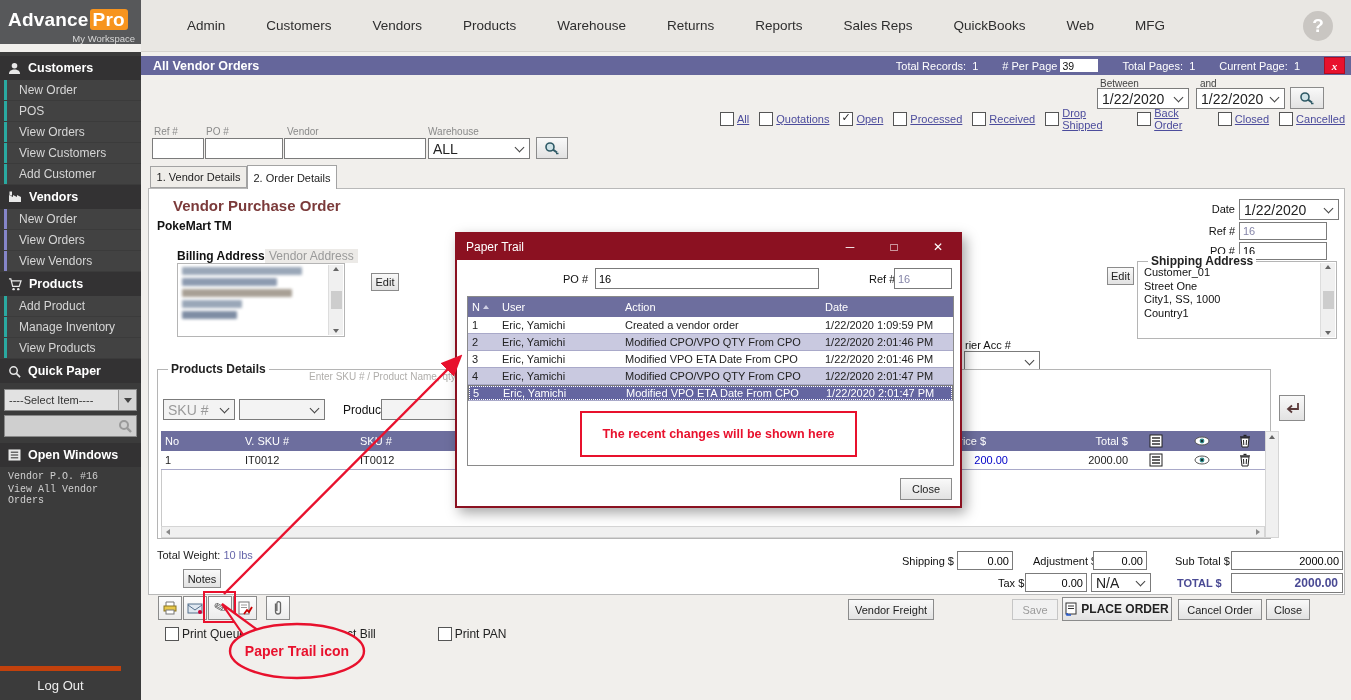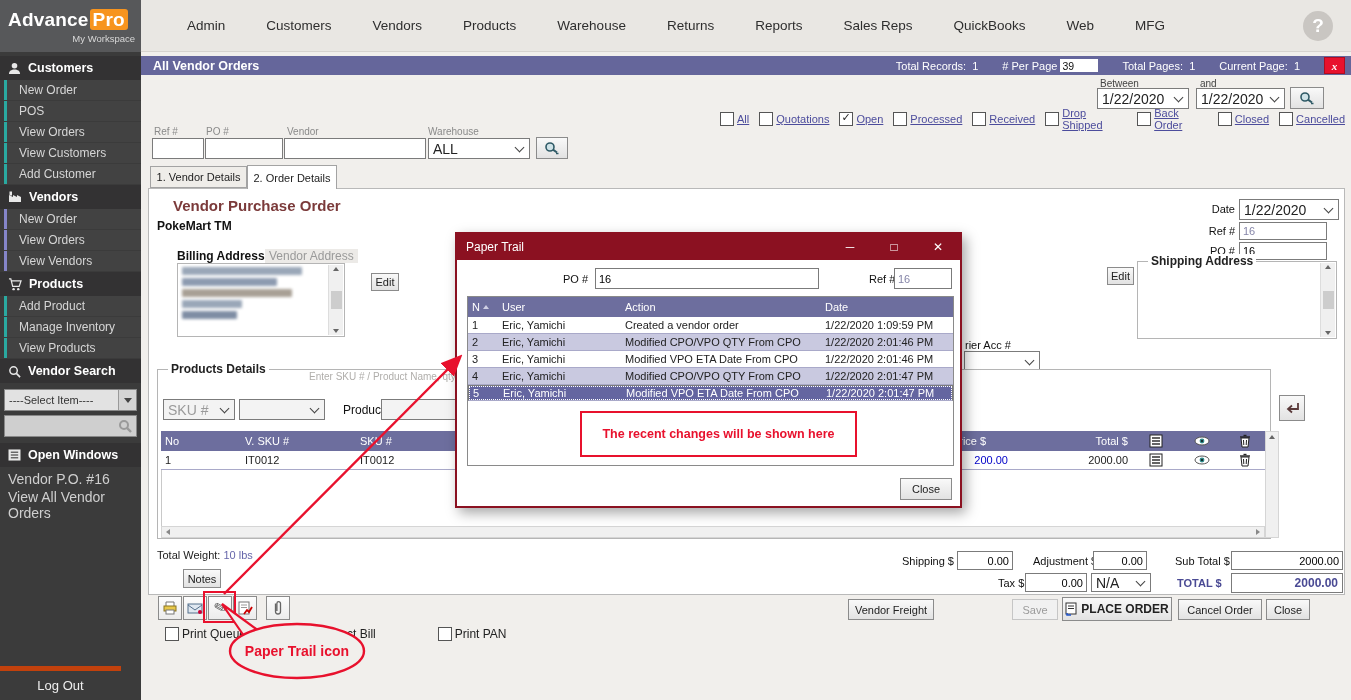--- a/index.html
+++ b/index.html
@@ -7,7 +7,7 @@
        font-family:"Liberation Sans",sans-serif;background:#f1efec;color:#222;}
   .abs{position:absolute;}
   
-  .logo{left:0;top:0;width:141px;height:52px;background:#57585a;color:#fff;}
+  .logo{left:0;top:0;width:141px;height:44px;background:#57585a;color:#fff;}
   .logo-line{position:absolute;left:8px;top:9px;font-size:19px;font-weight:bold;letter-spacing:.2px;}
   .logo-pro{background:#f7941e;color:#fff;border-radius:3px;padding:0 3px;margin-left:1px;}
   .logo-sub{position:absolute;right:6px;top:33px;font-size:9.5px;color:#d8d8d8;font-weight:normal;}

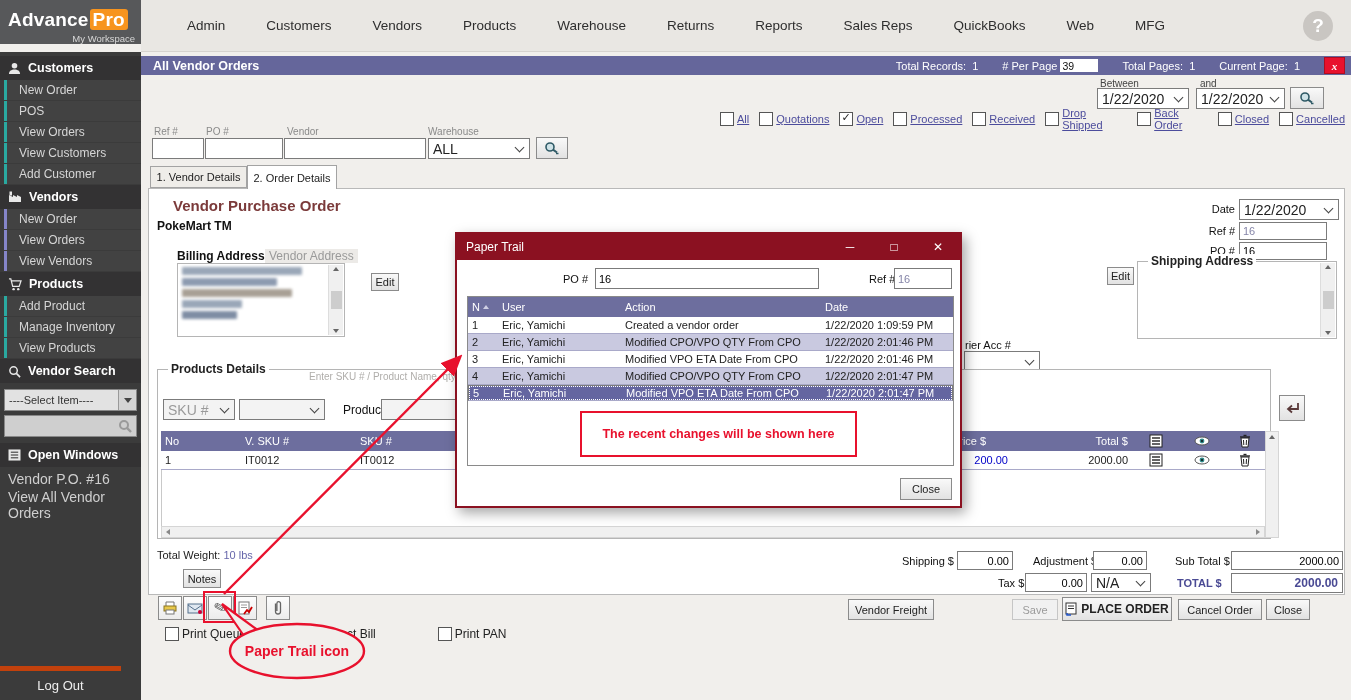--- a/index.html
+++ b/index.html
@@ -325,6 +325,13 @@
   <div class="abs btn" style="left:958px;top:78px;width:27px;height:18px;">Edit</div>
   <div class="abs group" style="left:988px;top:72px;width:200px;height:78px;">
     <div class="group-label">Shipping Address</div>
+    <div style="padding:4px 18px 0 6px;">
+
+    <div class="ship-line">Customer_01</div>
+        <div class="ship-line">Street One</div>
+        <div class="ship-line">City1, SS, 1000</div>
+        <div class="ship-line">Country1</div>
+      </div>
     <div class="scroll-v">
       <span class="tri-up-s"></span>
         <span class="thumb"></span>

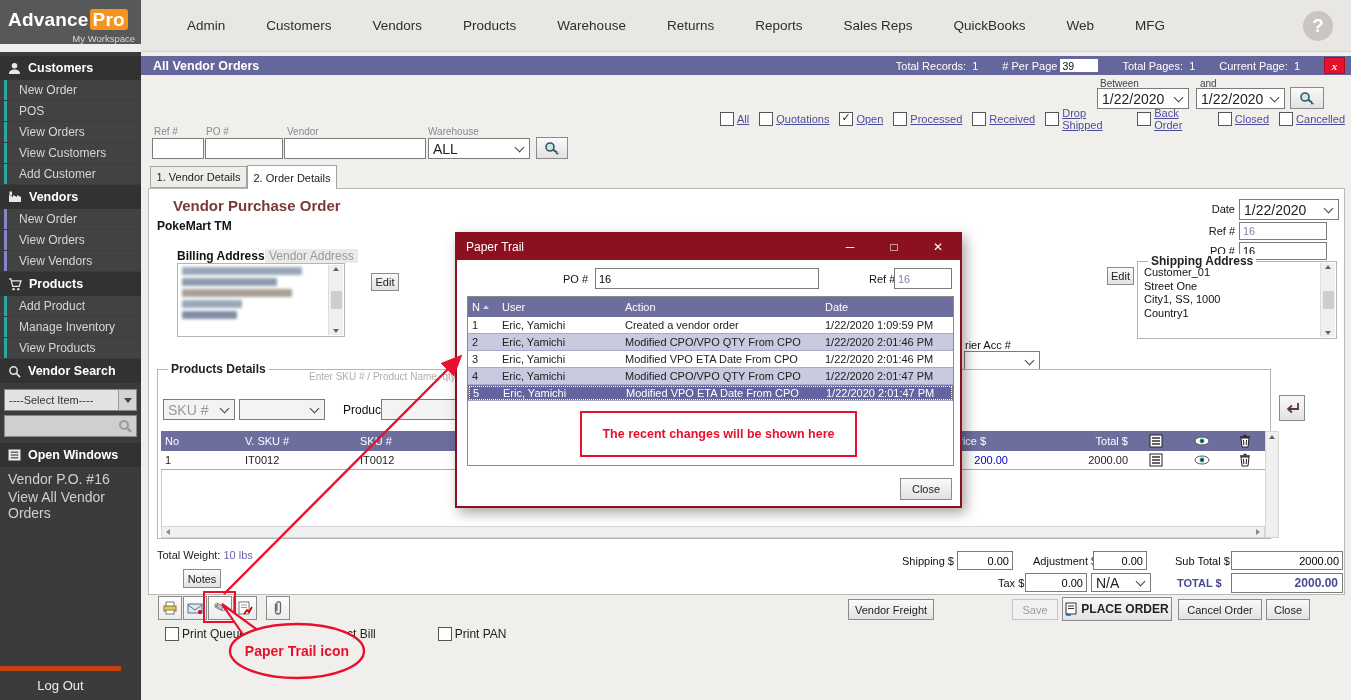--- a/index.html
+++ b/index.html
@@ -175,7 +175,7 @@
         <circle cx="6" cy="6" r="4" fill="none" stroke="#e8e8e8" stroke-width="1.6"></circle>
         <line x1="9" y1="9" x2="13" y2="13" stroke="#e8e8e8" stroke-width="1.8"></line>
       </svg>
-    <span>Vendor Search</span>
+    <span>Quick Paper</span>
   </div>
   <div class="side-sel">
     <span class="txt">----Select Item----</span>

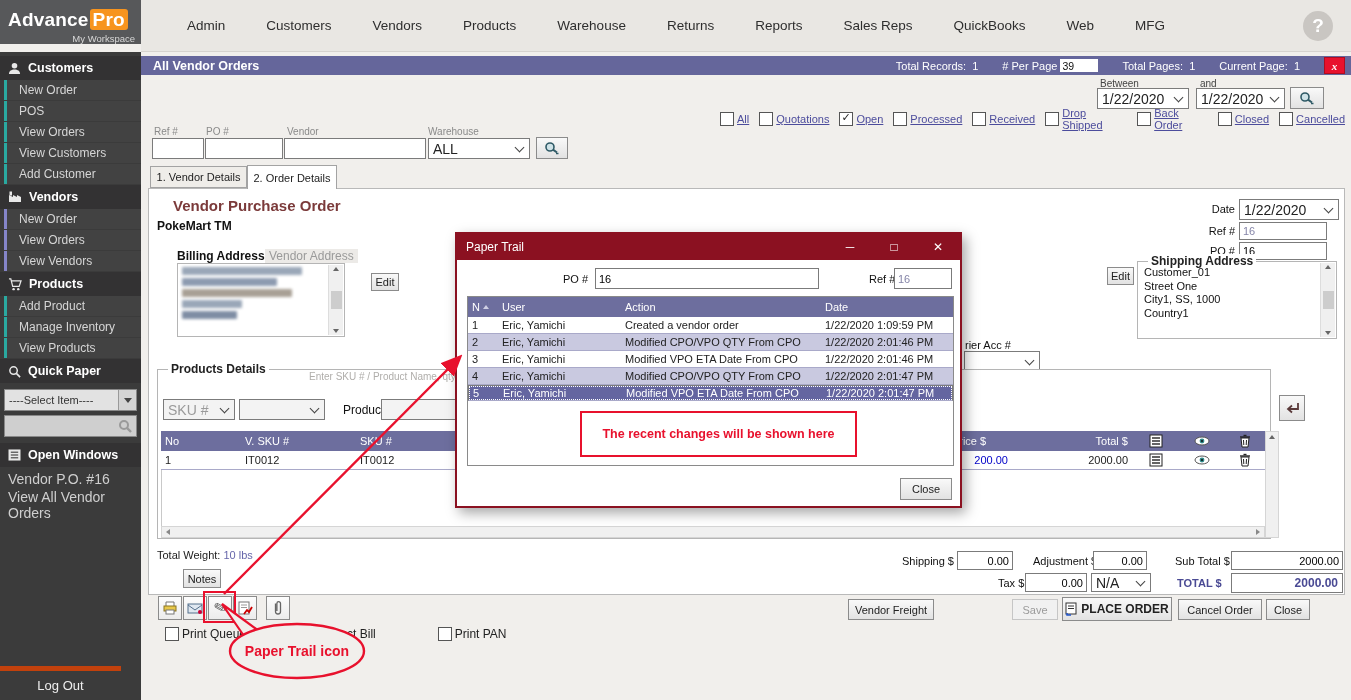--- a/index.html
+++ b/index.html
@@ -35,7 +35,7 @@
   .side-sel .txt{flex:1;padding-left:4px;}
   .side-sel .arrowbox{width:17px;height:100%;border-left:1px solid #999;display:flex;align-items:center;justify-content:center;background:#d4d4d4;}
   .side-search{margin:0 4px;height:20px;background:#cfcfcf;border:1px solid #888;display:flex;align-items:center;justify-content:flex-end;padding-right:4px;}
-  .side-link{color:#cfcfcf;font-size:14px;padding:1px 8px;cursor:pointer;}
+  .side-link{color:#cfcfcf;font-size:10px;padding:1px 8px;cursor:pointer;font-family:Liberation Mono, monospace;}
   .logout{position:absolute;left:0;bottom:0;width:121px;height:29px;border-top:5px solid #c2410c;color:#eee;
           font-size:13px;display:flex;align-items:center;justify-content:center;cursor:pointer;background:#3b3b3b;}
   .tri-dn{width:0;height:0;border-left:4px solid transparent;border-right:4px solid transparent;border-top:5px solid #444;}

